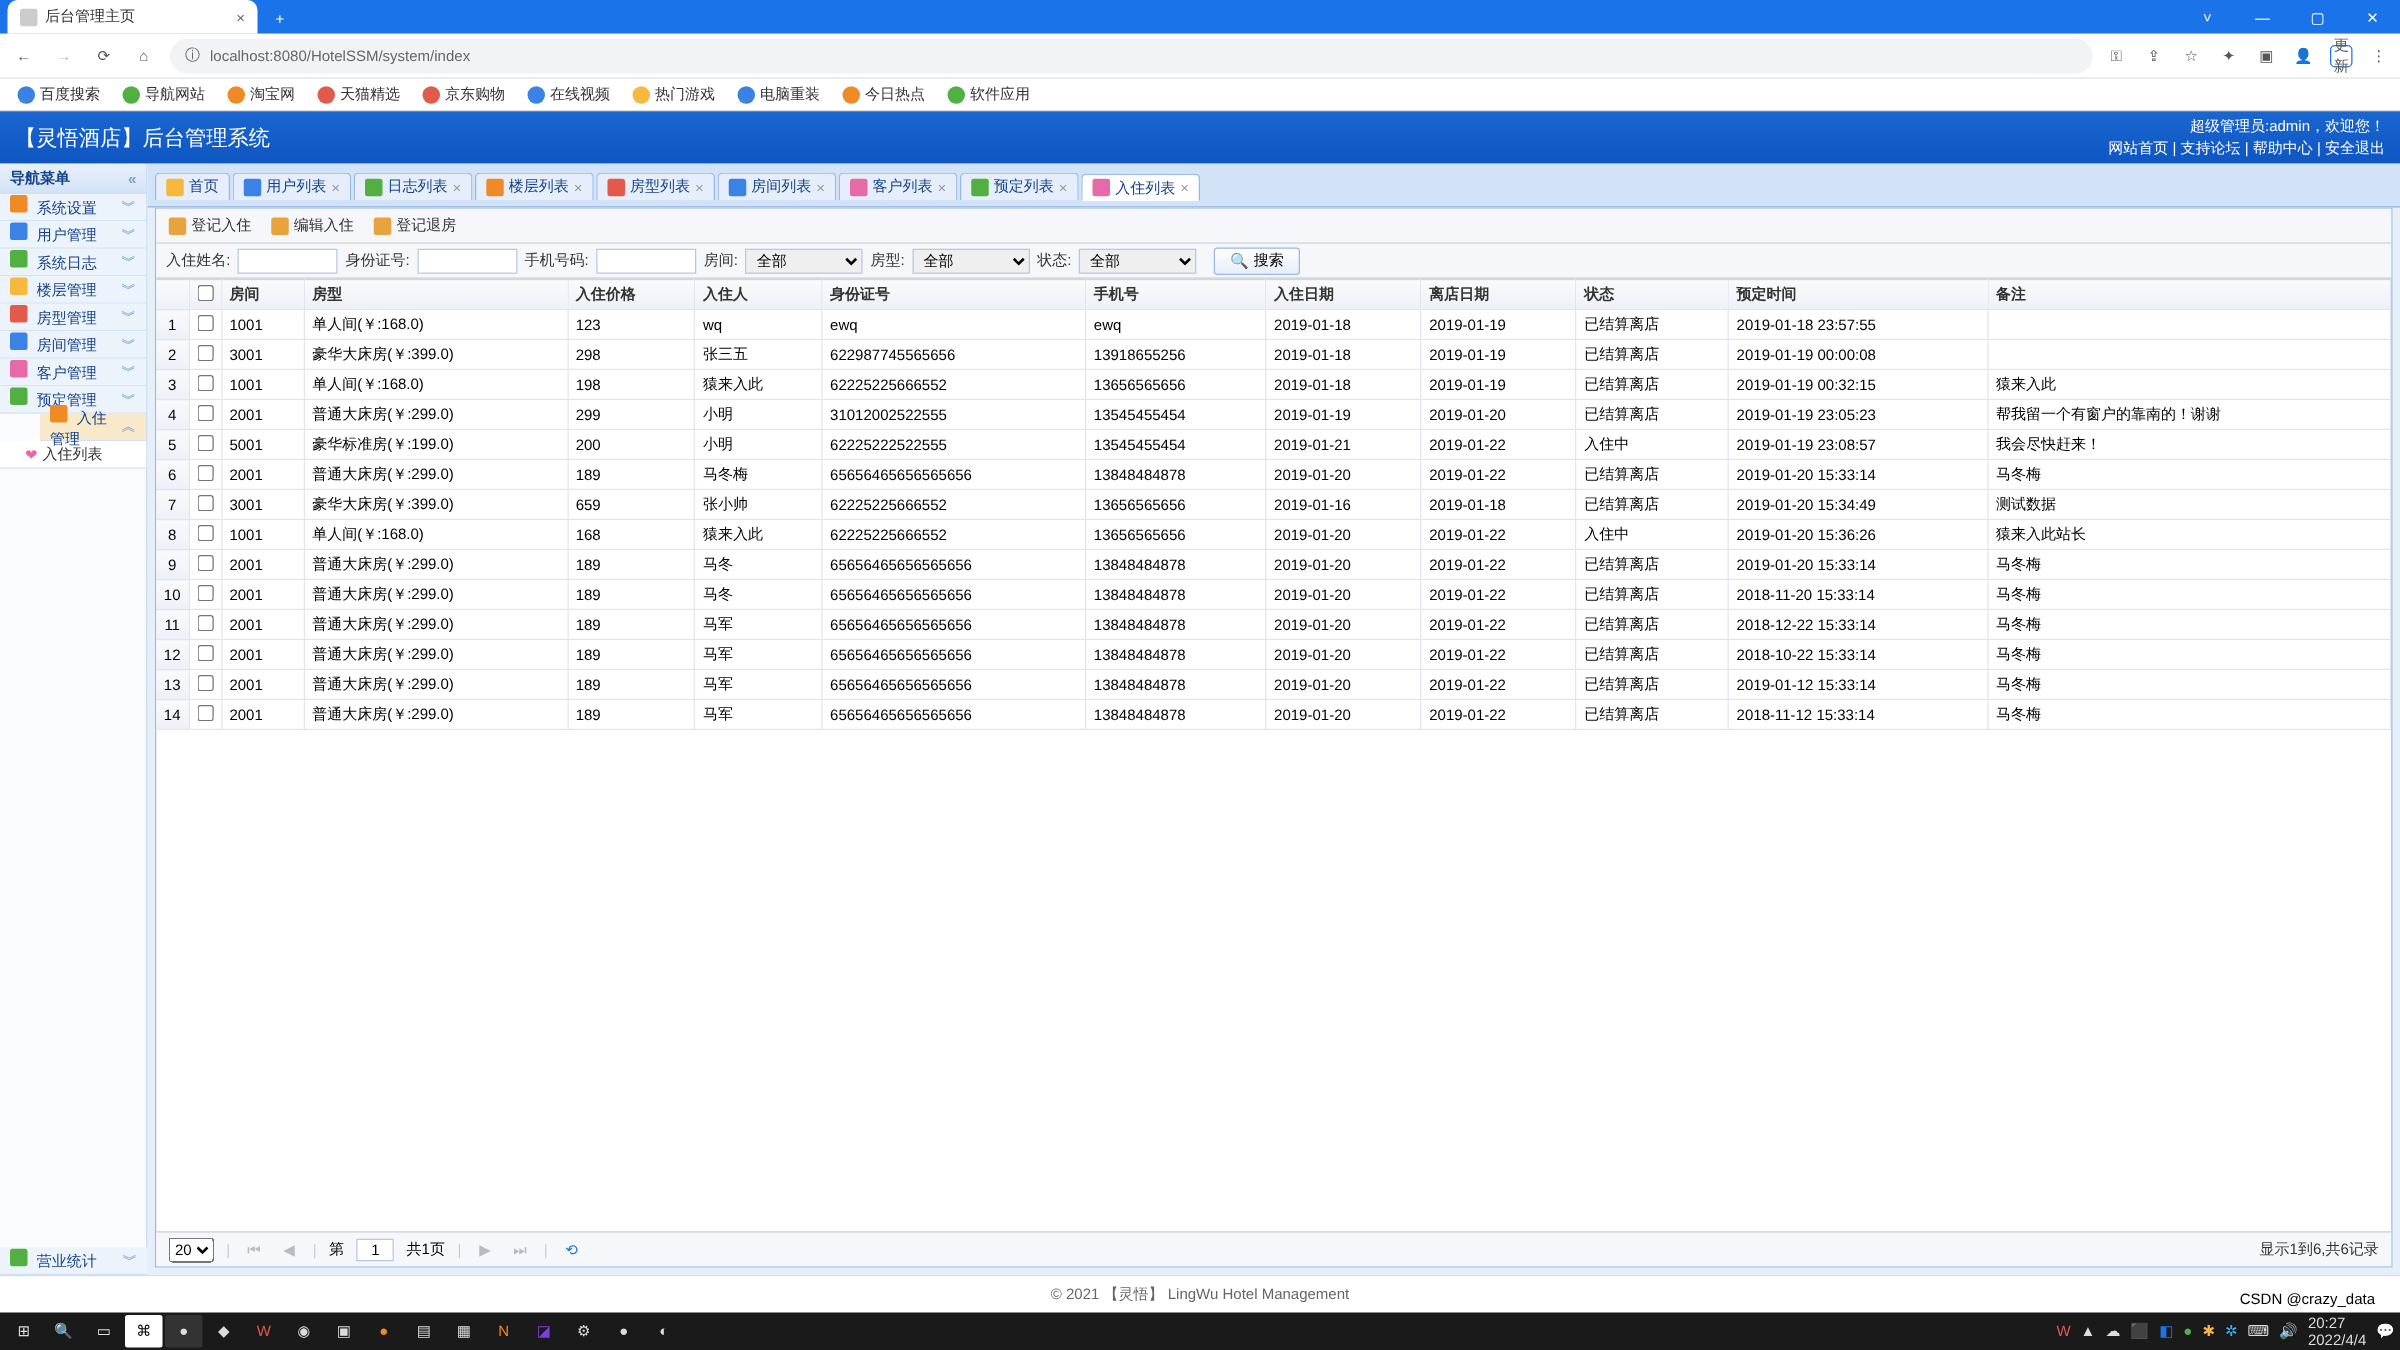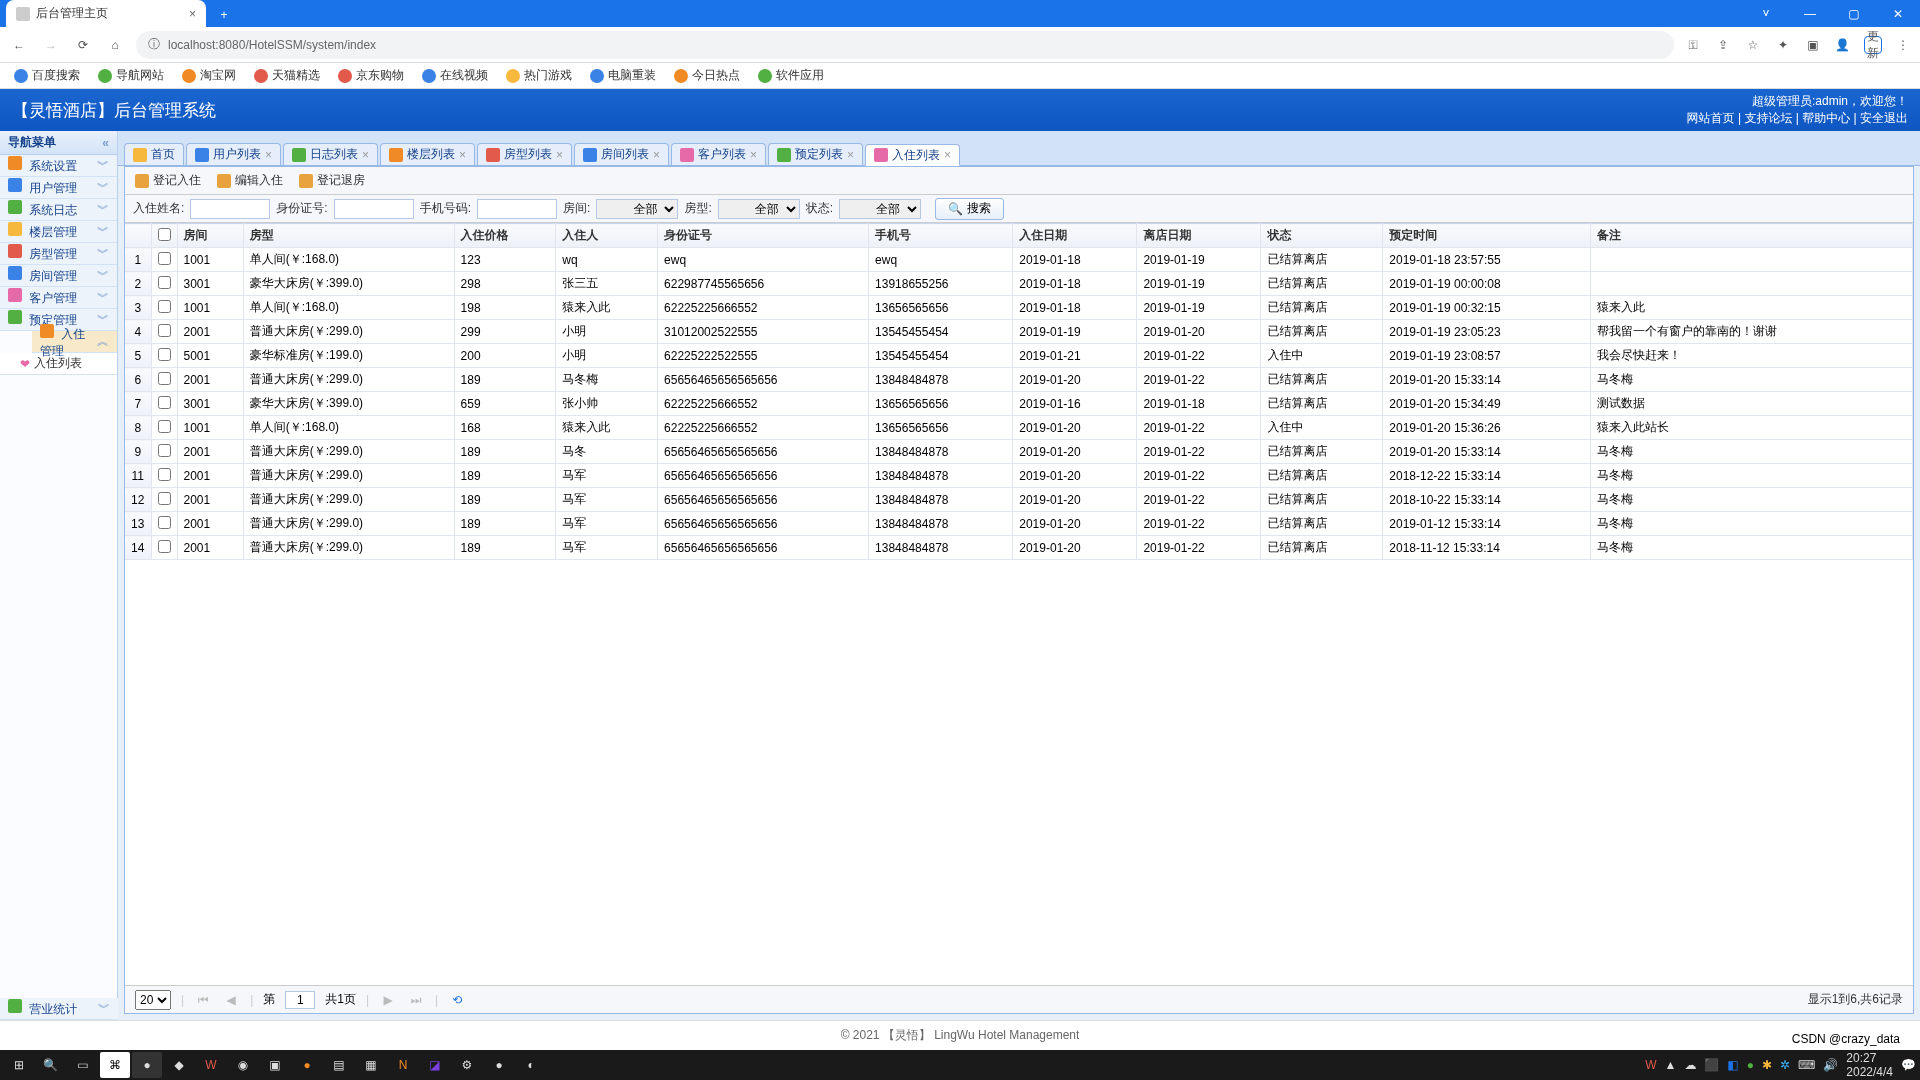--- a/index.html
+++ b/index.html
@@ -37,7 +37,7 @@
 .chev { color:#7d9ecf; }
 
 .main { flex:1; display:flex; flex-direction:column; background:#e6eef8; }
-.tabstrip { height:35px; display:flex; align-items:flex-end; padding:2px 6px 0; gap:2px; background:#d3e3f7; border-bottom:1px solid #98b8e6; }
+.tabstrip { height:35px; display:flex; align-items:center; padding:2px 6px 0; gap:2px; background:#d3e3f7; border-bottom:1px solid #98b8e6; }
 .atab { height:22px;padding:0 8px;border:1px solid #98b8e6;border-bottom:none;border-radius:4px 4px 0 0;background:#e5eefa;display:flex;align-items:center;gap:4px;color:#15428b;cursor:pointer; }
 .atab.active { background:#fff;border-bottom:1px solid #fff;position:relative;top:1px; }
 .atab .tclose { color:#999;cursor:pointer; }

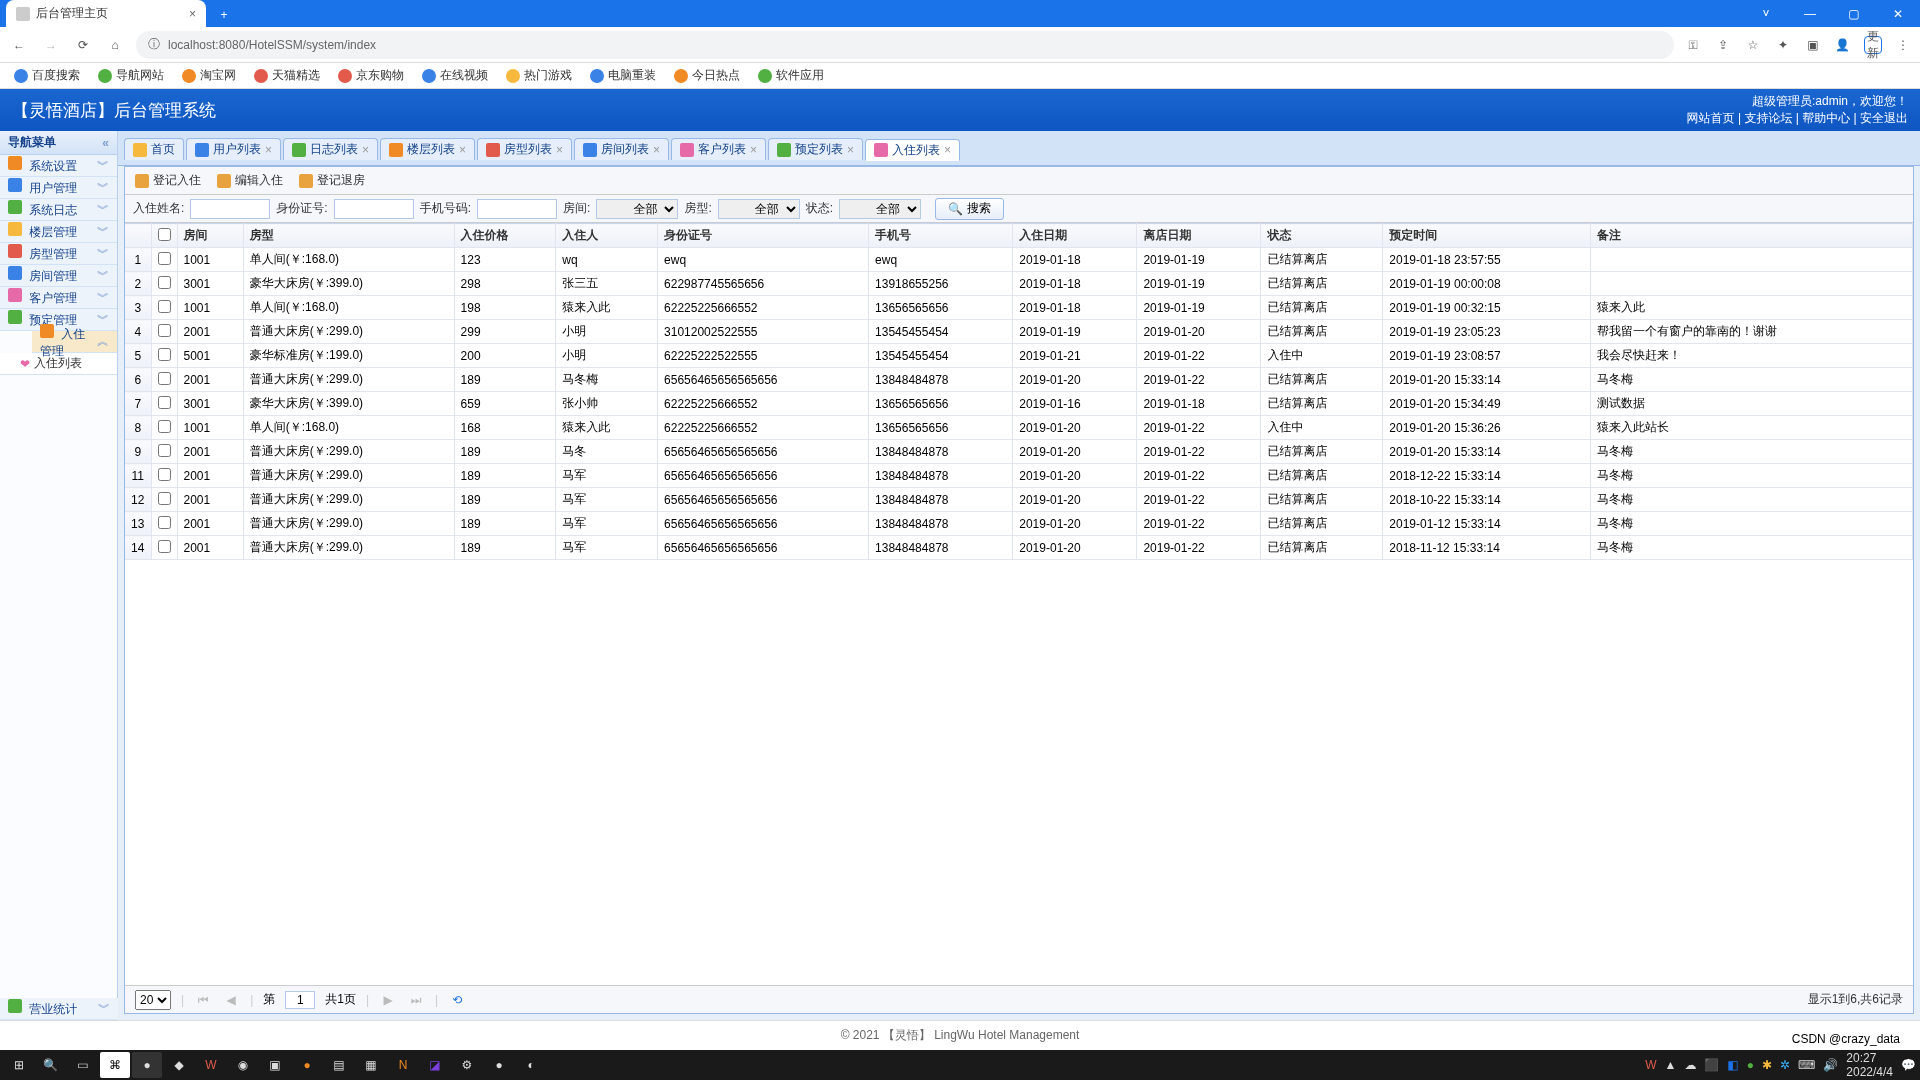--- a/index.html
+++ b/index.html
@@ -50,7 +50,7 @@
 .searchbar label{color:#333;}
 .searchbar input,.searchbar select{height:20px;border:1px solid #b5c8e6;padding:0 4px;}
 .searchbar input{width:80px;}
-.searchbar select{width:82px;text-align:right;}
+.searchbar select{width:94px;}
 .sbtn { height:22px;padding:0 12px;border:1px solid #98b8e6;border-radius:3px;background:linear-gradient(#fff,#e6eef8);margin-left:8px;display:flex;align-items:center;gap:4px;cursor:pointer; }
 
 .tbl-wrap { flex:1; overflow:auto; }

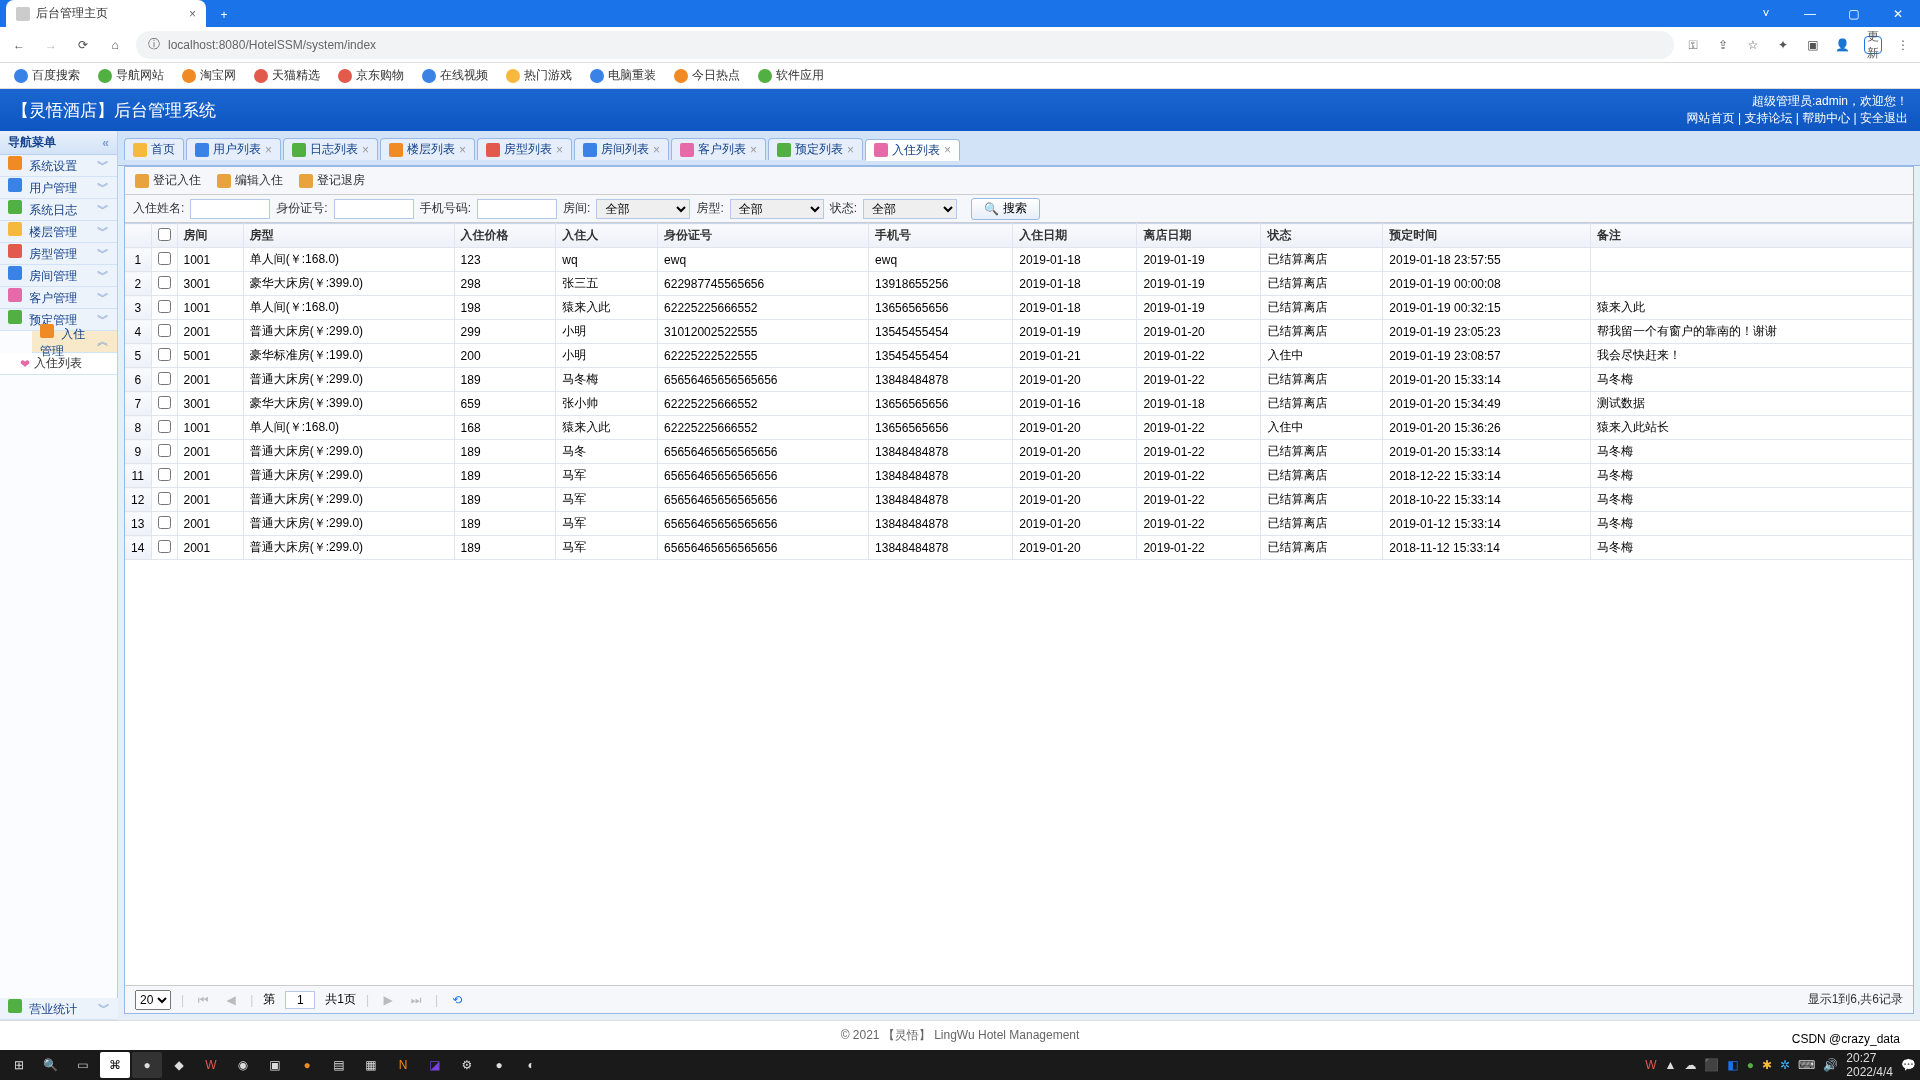--- a/index.html
+++ b/index.html
@@ -390,6 +390,21 @@
                 <td>2019-01-22</td>
                 <td>已结算离店</td>
                 <td>2019-01-20 15:33:14</td>
+                <td>马冬梅</td>
+              </tr>
+              <tr>
+                <td class="rownum">10</td>
+                <td class="ck"><input type="checkbox" style=""></td>
+                <td>2001</td>
+                <td>普通大床房(￥:299.0)</td>
+                <td>189</td>
+                <td>马冬</td>
+                <td>65656465656565656</td>
+                <td>13848484878</td>
+                <td>2019-01-20</td>
+                <td>2019-01-22</td>
+                <td>已结算离店</td>
+                <td>2018-11-20 15:33:14</td>
                 <td>马冬梅</td>
               </tr>
               <tr>

